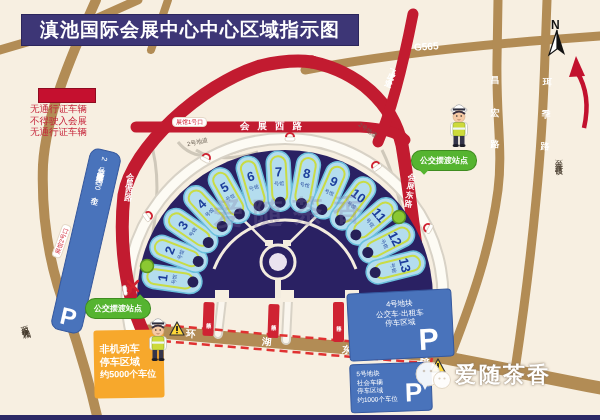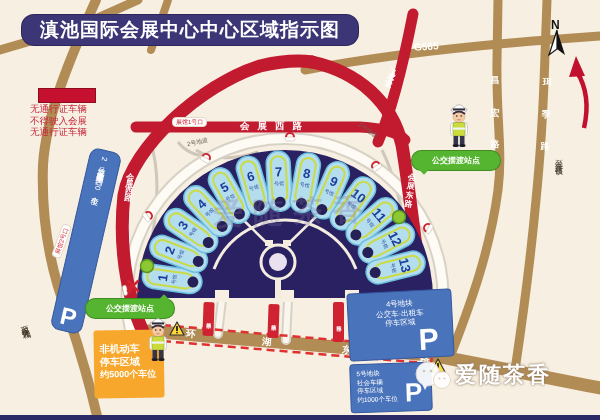--- a/index.html
+++ b/index.html
@@ -9,7 +9,7 @@
   #map,#overlay{position:absolute;left:0;top:0;}
   #overlay{pointer-events:none;}
   .title{left:22px;top:15px;width:336px;height:30px;line-height:30px;text-align:center;
-         background:#3d3676;color:#fff;font-size:19px;font-weight:bold;border-radius:12px;
+         background:#3d3676;color:#fff;font-size:19px;font-weight:bold;border-radius:0;
          letter-spacing:1px;box-shadow:0 0 0 1px #2c265c;}
   .legend-bar{left:38px;top:88px;width:56px;height:13px;background:#c5102f;border:1px solid #8f0b20;}
   .legend-text{left:30px;top:103px;color:#c5243a;font-size:9.5px;line-height:11.5px;font-weight:normal;}

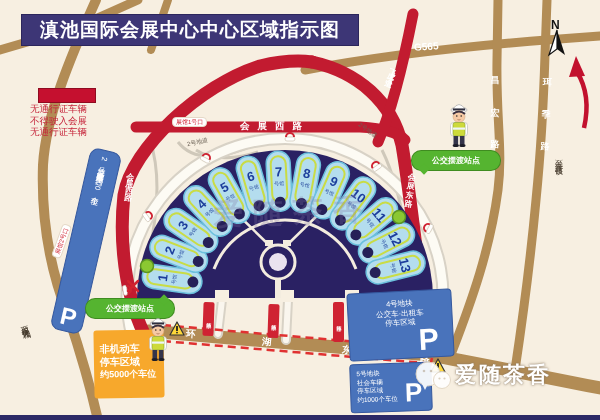--- a/index.html
+++ b/index.html
@@ -49,7 +49,7 @@
   .nonmotor div.s{font-size:9px;}
   .nonmotor{padding-top:12px;box-sizing:border-box;}
   .bubble{background:#55b430;color:#fff;font-size:8px;font-weight:bold;border-radius:9px;
-          padding:4px 20px;box-shadow:0 0 0 1px #3f8c20;}
+          padding:4px 8px;box-shadow:0 0 0 1px #3f8c20;}
   .bubble .tail{position:absolute;width:8px;height:8px;background:#55b430;transform:rotate(45deg);}
   .bub-l{left:86px;top:299px;}
   .bub-l .tail{right:6px;top:-3px;}

